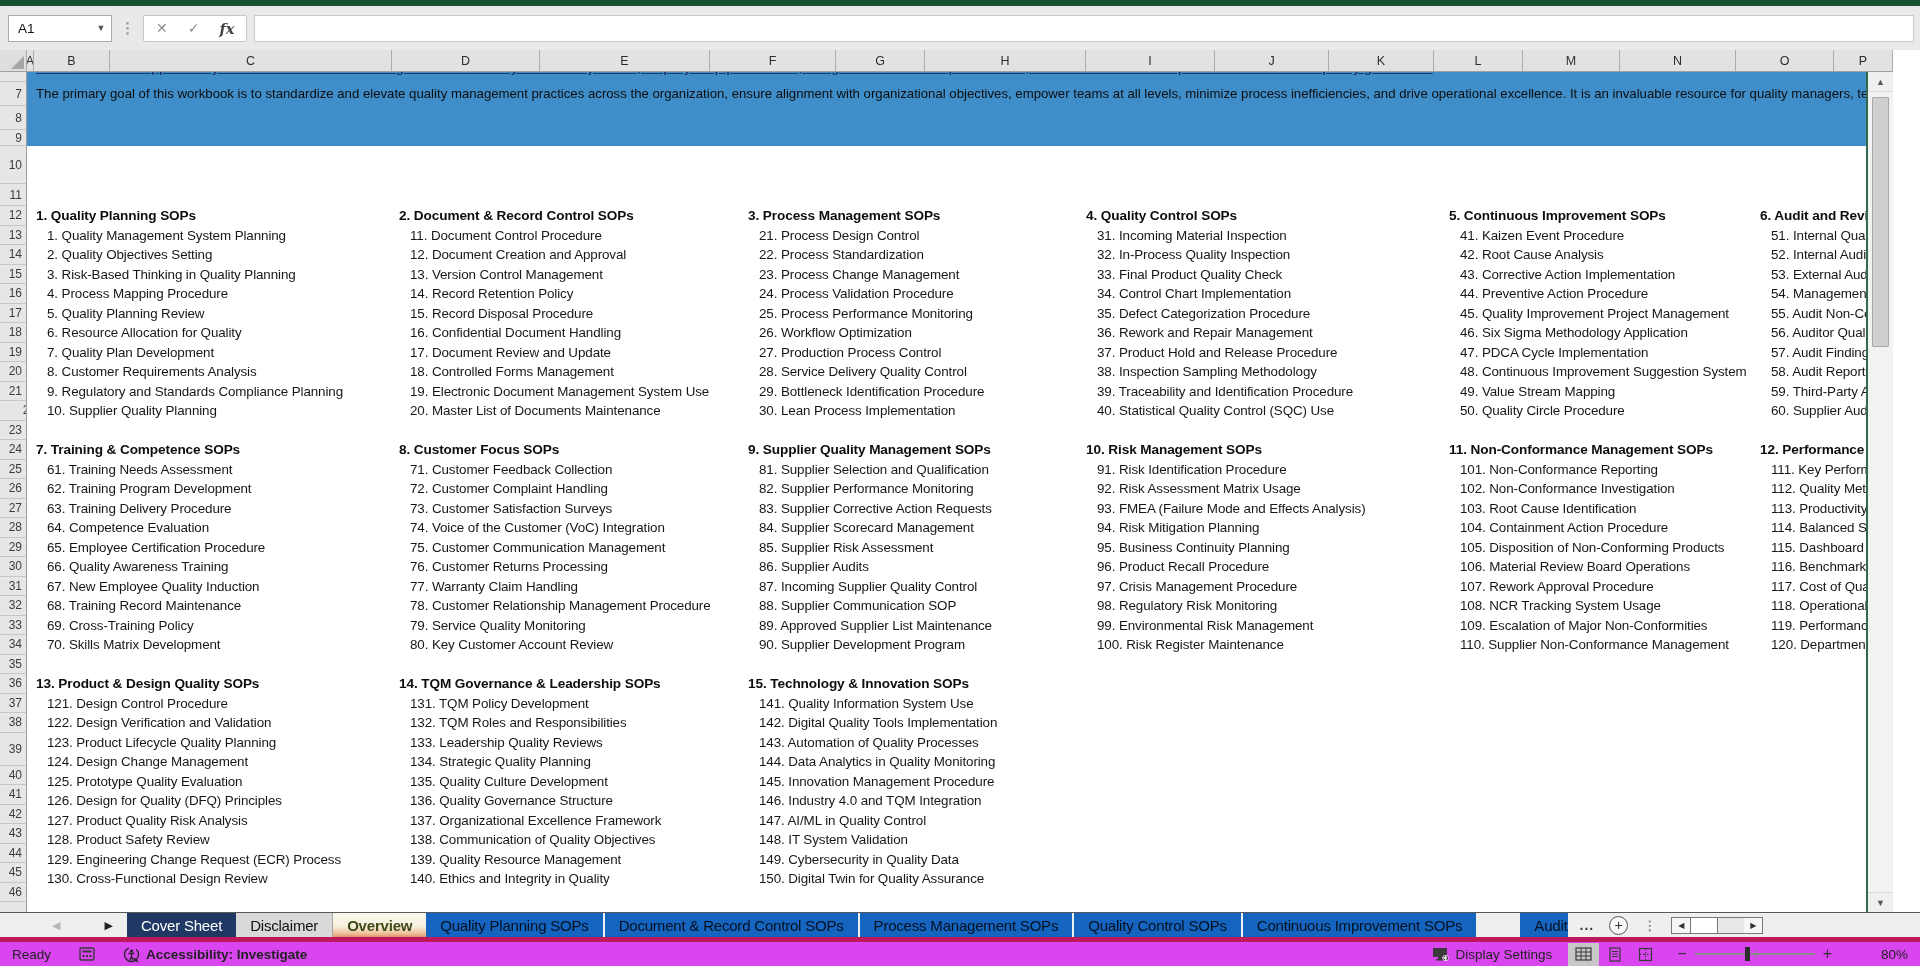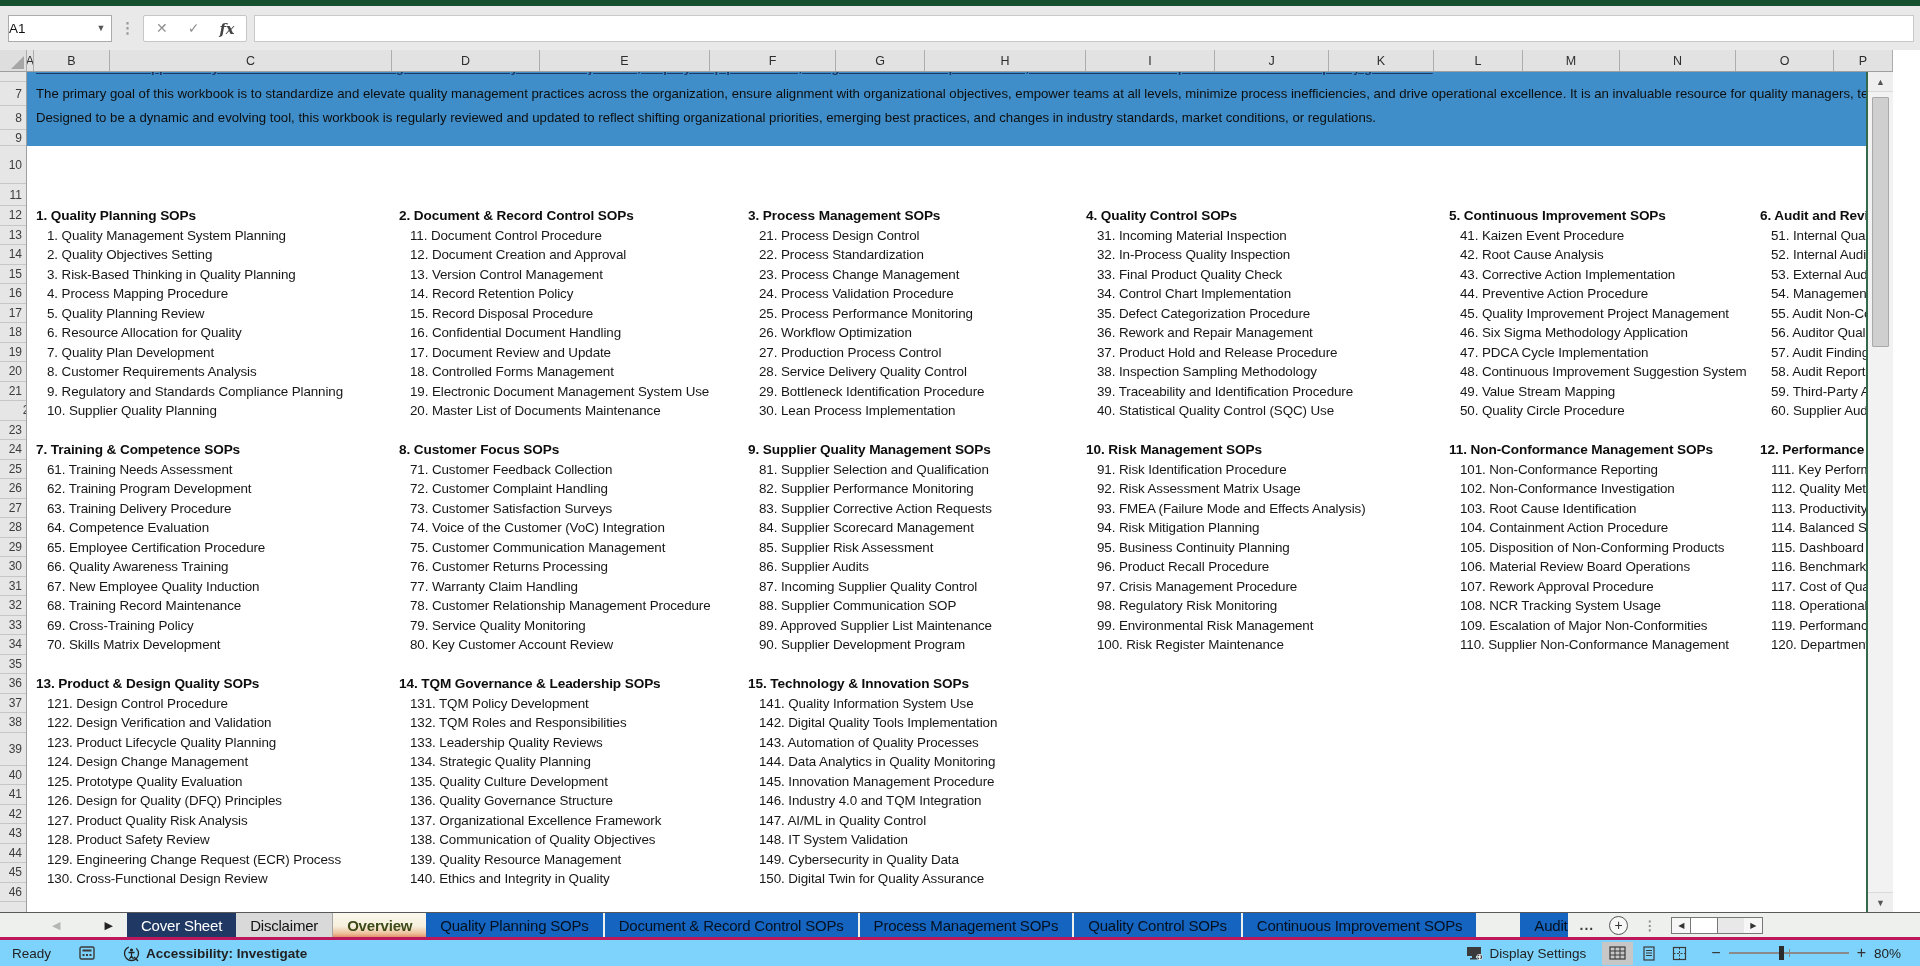--- a/index.html
+++ b/index.html
@@ -9,7 +9,7 @@
   
   .fbar{height:44px;background:#e9e9e9;display:flex;align-items:center;padding:0 6px 0 8px;box-sizing:border-box;flex:0 0 auto;}
   .name-box{width:104px;height:27px;background:#fff;border:1px solid #ababab;display:flex;align-items:center;box-sizing:border-box;}
-  .name-box .nb-label{flex:1;font-size:13.5px;color:#111;}
+  .name-box .nb-label{flex:1;padding-left:9px;font-size:13.5px;color:#111;}
   .name-box .nb-caret{width:20px;text-align:center;font-size:9px;color:#555;}
   .grip{padding:0 8px;color:#9a9a9a;font-size:15px;font-weight:bold;}
   .fxwrap{background:#fff;border:1px solid #c6c6c6;height:27px;display:flex;align-items:center;box-sizing:border-box;padding:0 12px;gap:20px;border-radius:2px;}

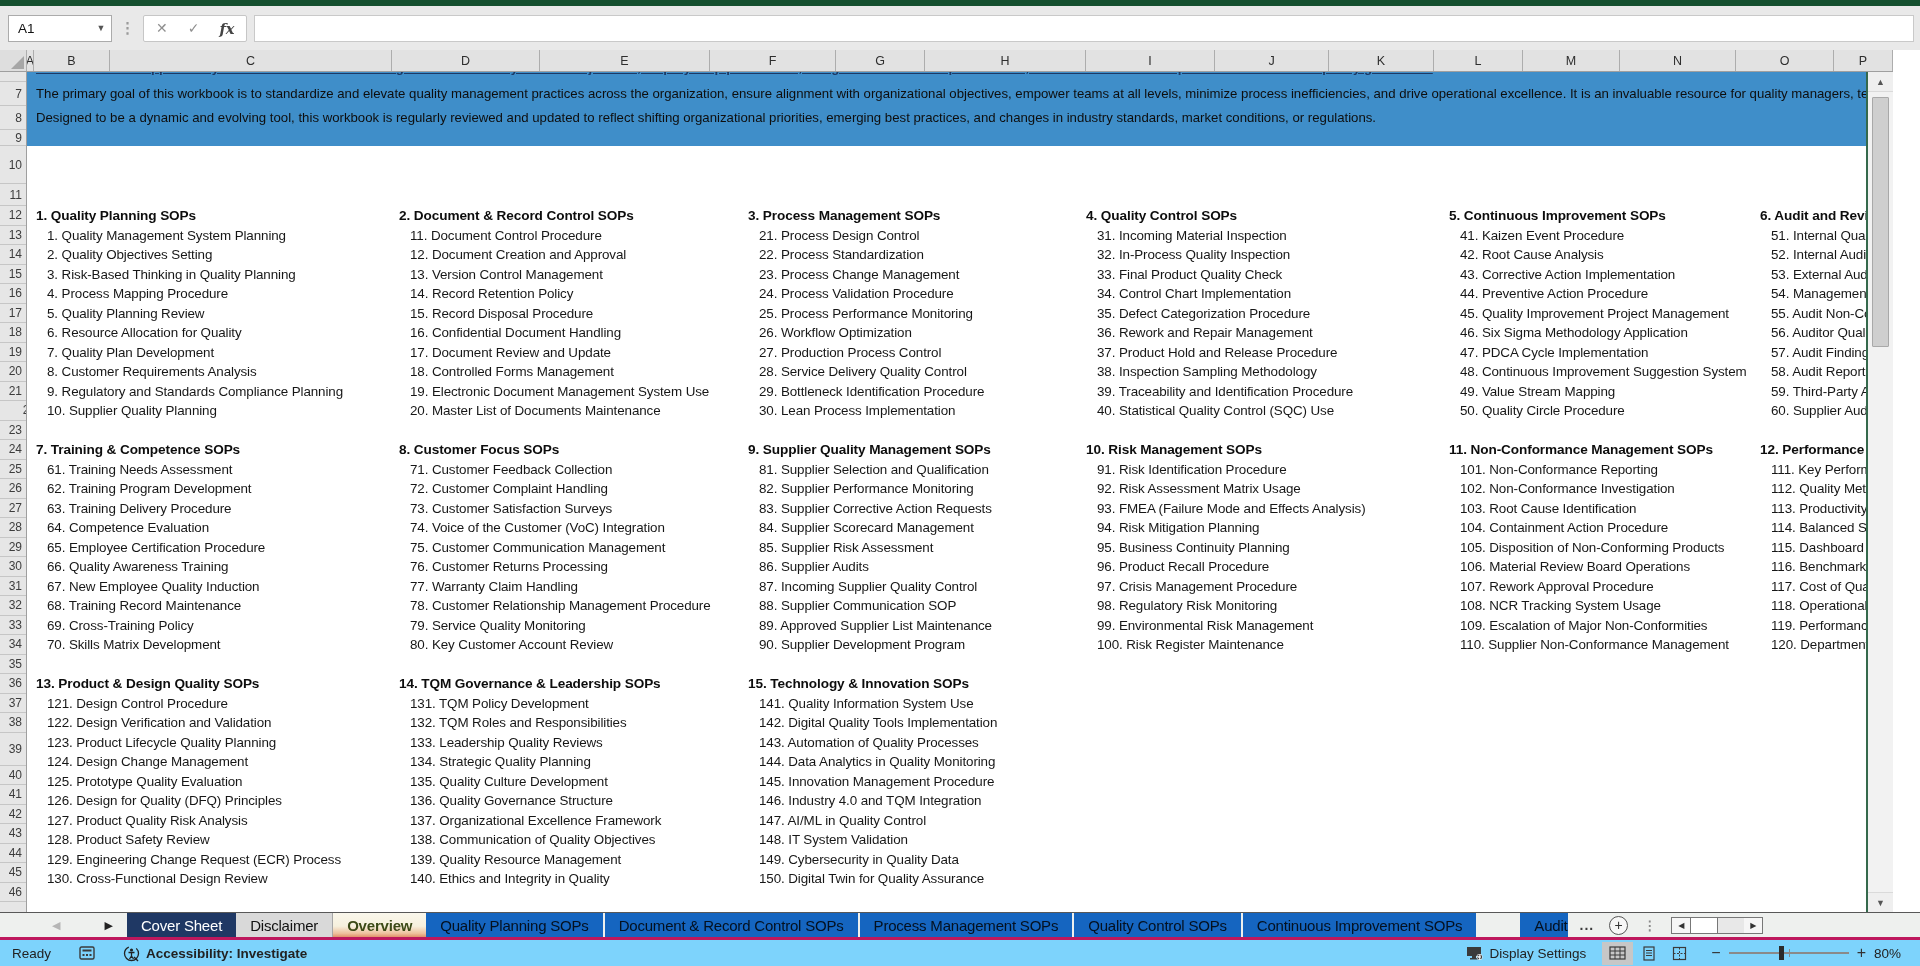--- a/index.html
+++ b/index.html
@@ -177,7 +177,6 @@
                 <span>Each section is supported by a dedicated sheet containing SOPs with clearly defined objectives, step-by-step procedures, assigned roles and responsibilities, and referenced to best practices and internal quality guidelines.</span>
               </div>
             <div class="introline">The primary goal of this workbook is to standardize and elevate quality management practices across the organization, ensure alignment with organizational objectives, empower teams at all levels, minimize process inefficiencies, and drive operational excellence. It is an invaluable resource for quality managers, team leaders, quality control specialists, and all empl</div>
-            <div class="introline">Designed to be a dynamic and evolving tool, this workbook is regularly reviewed and updated to reflect shifting organizational priorities, emerging best practices, and changes in industry standards, market conditions, or regulations.</div>
           </div>
           <div id="lists">
               <div class="list-col list-col-1">

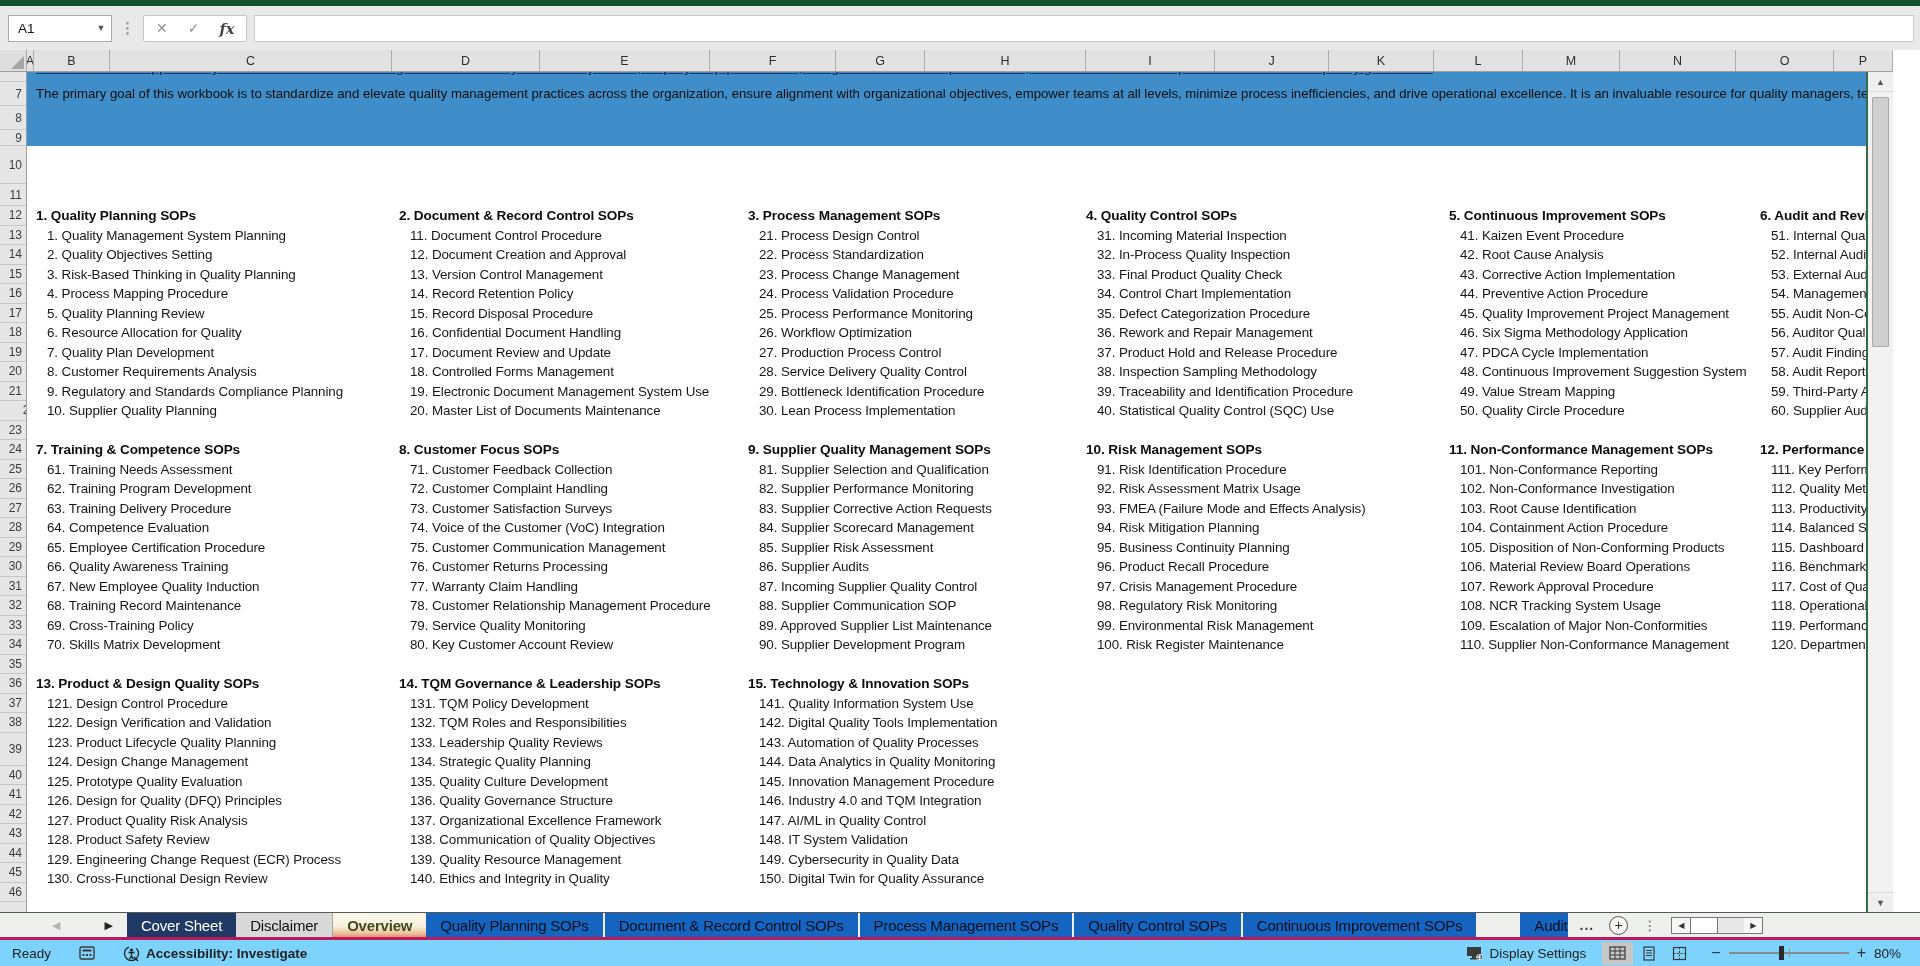--- a/index.html
+++ b/index.html
@@ -67,7 +67,7 @@
   .hs-thumb{width:26px;background:#fff;border-left:1px solid #777;border-right:1px solid #777;cursor:pointer;}
   .hs-track{flex:1;}
   
-  .status{height:29px;background:#7dd3fc;border-top:3px solid #be185d;display:flex;align-items:center;box-sizing:border-box;font-size:13.5px;color:#222;padding:0 12px;flex:0 0 auto;}
+  .status{height:29px;background:#d946ef;border-top:5px solid #be185d;display:flex;align-items:center;box-sizing:border-box;font-size:13.5px;color:#222;padding:0 12px;flex:0 0 auto;}
   .st-left{display:flex;align-items:center;gap:28px;}
   .acc{display:flex;align-items:center;gap:6px;font-weight:bold;}
   .st-right{margin-left:auto;display:flex;align-items:center;gap:16px;}

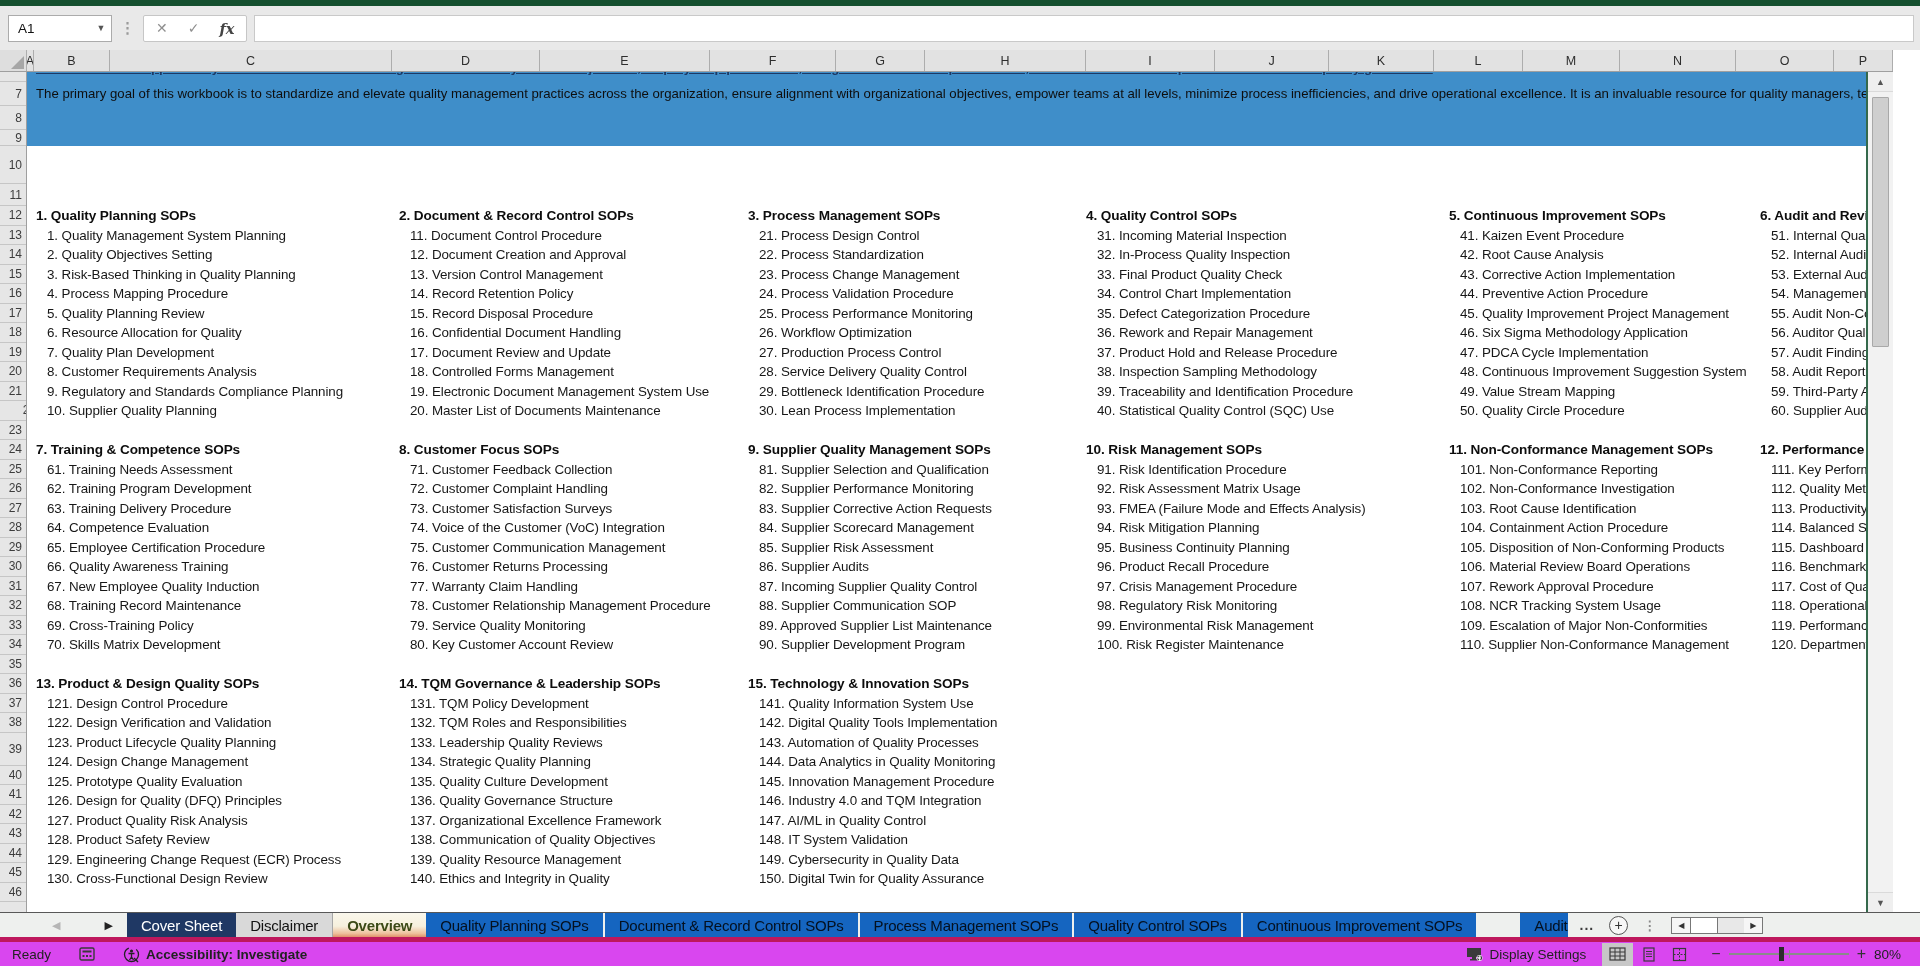--- a/index.html
+++ b/index.html
@@ -80,7 +80,7 @@
   .ztrack{width:120px;height:2px;background:#8a8a8a;position:relative;cursor:pointer;}
   .ztick{position:absolute;left:50%;top:-3px;width:1px;height:8px;background:#8a8a8a;}
   .zthumb{position:absolute;left:42%;top:-6px;width:5px;height:14px;background:#2b2b2b;cursor:pointer;}
-  .zpct{min-width:34px;text-align:left;}
+  .zpct{min-width:34px;text-align:right;margin-left:34px;}
   svg{display:block;}
 </style>
 </head>

